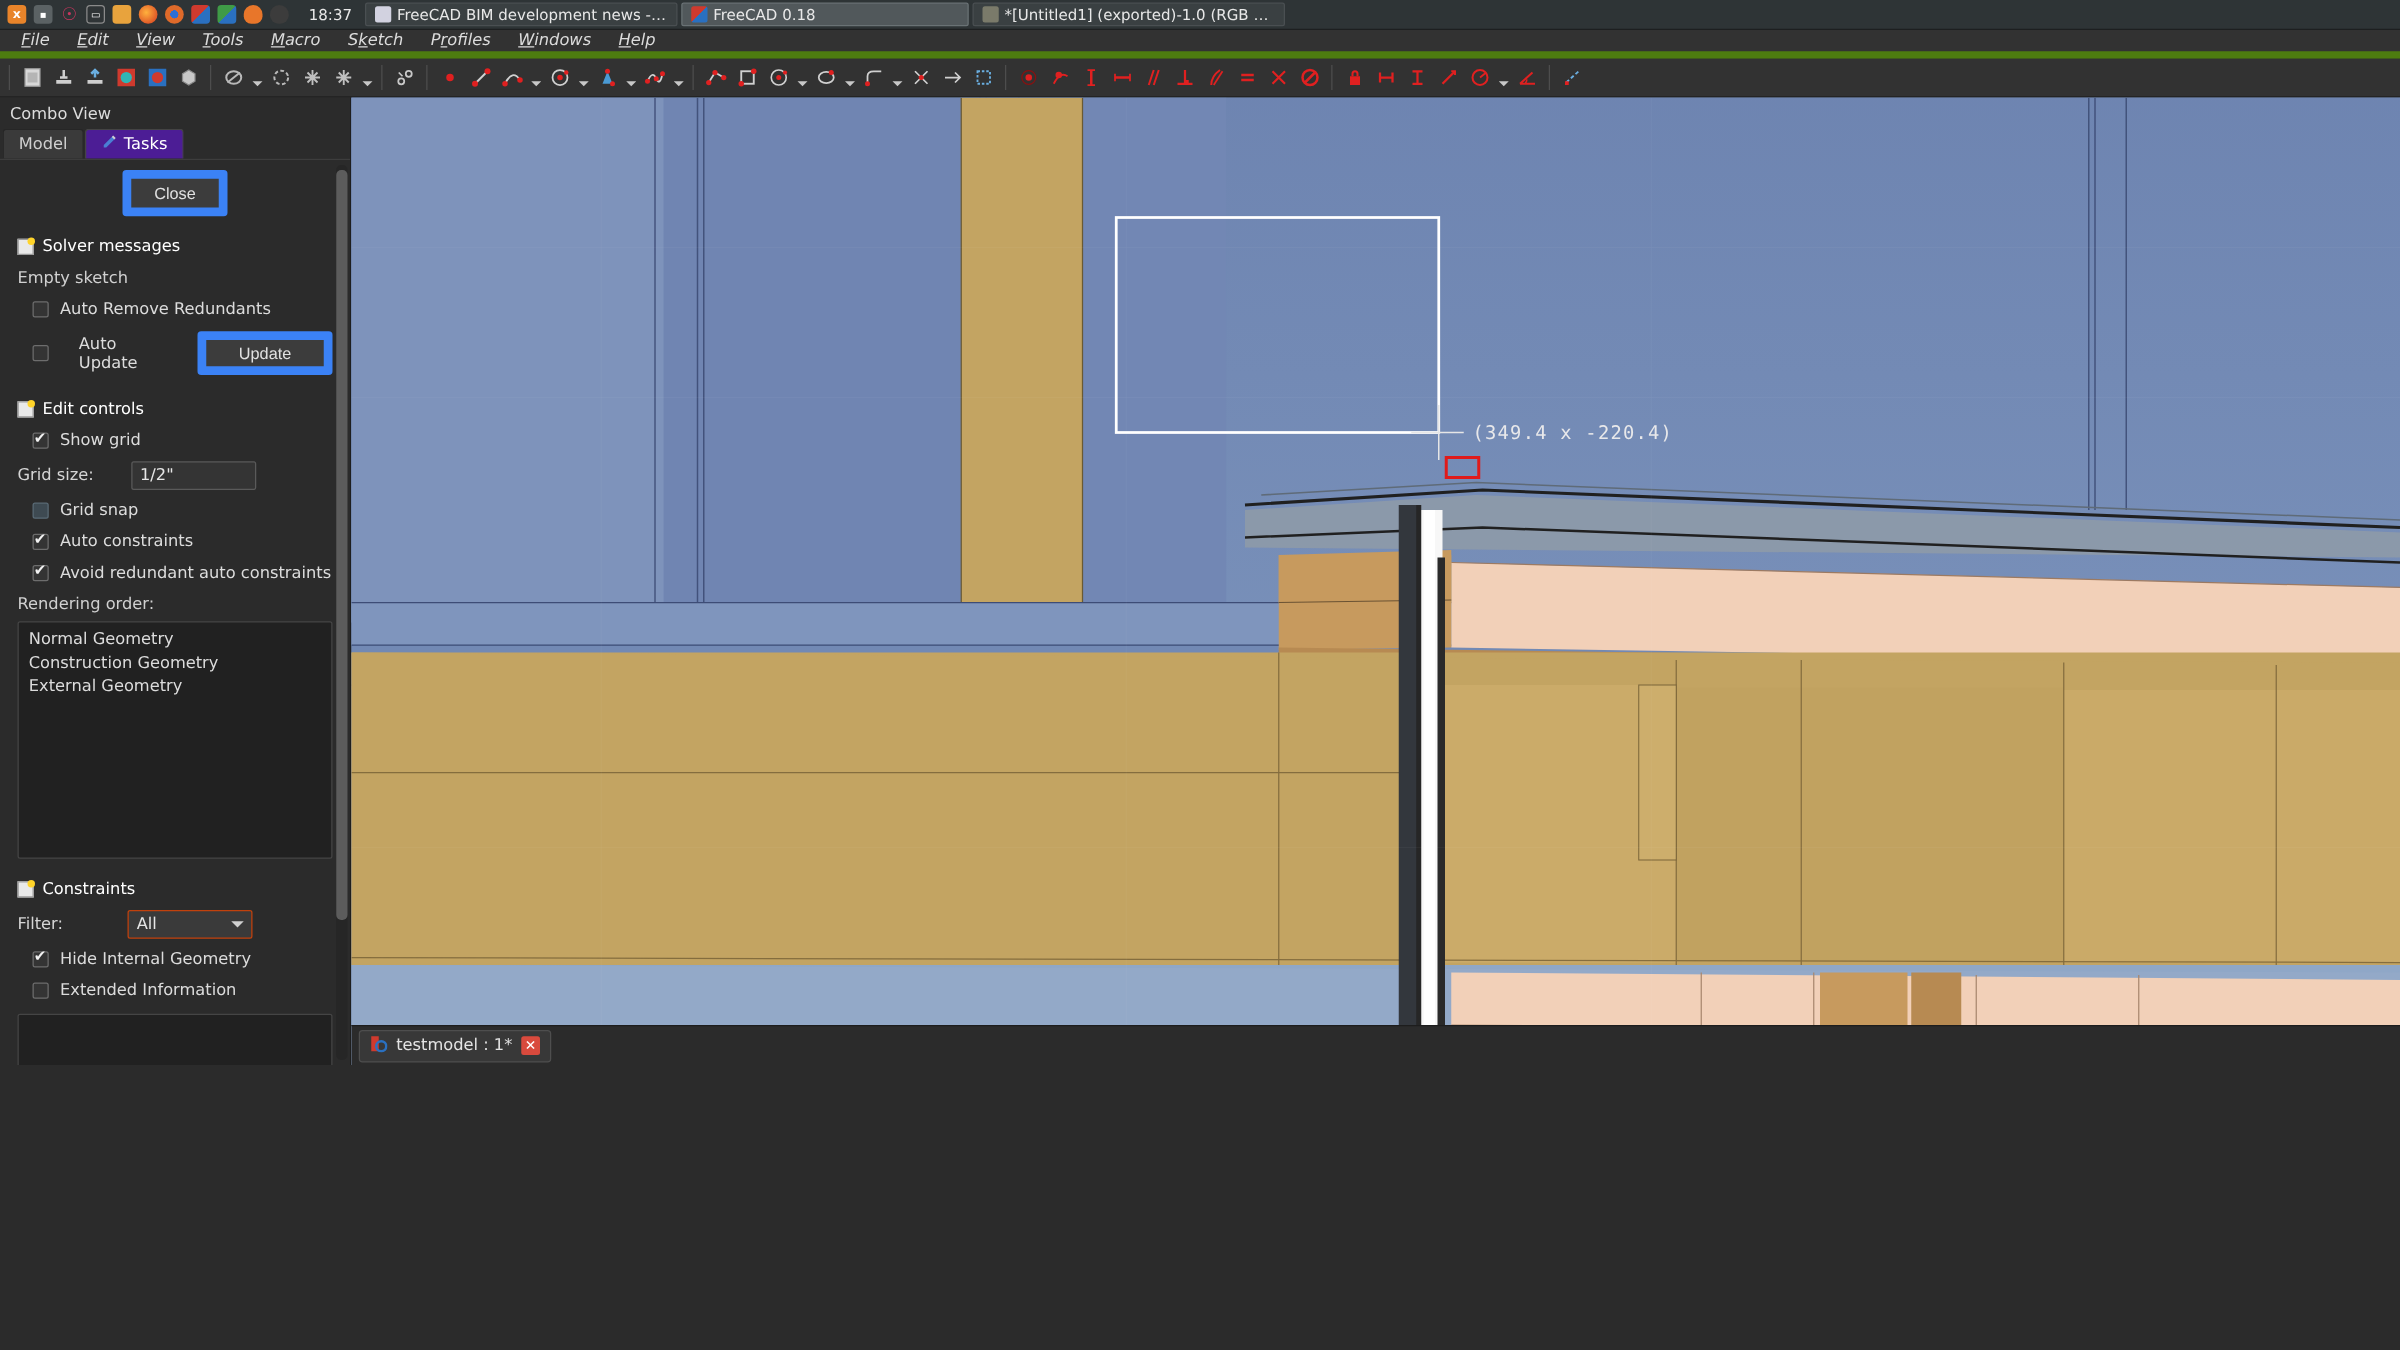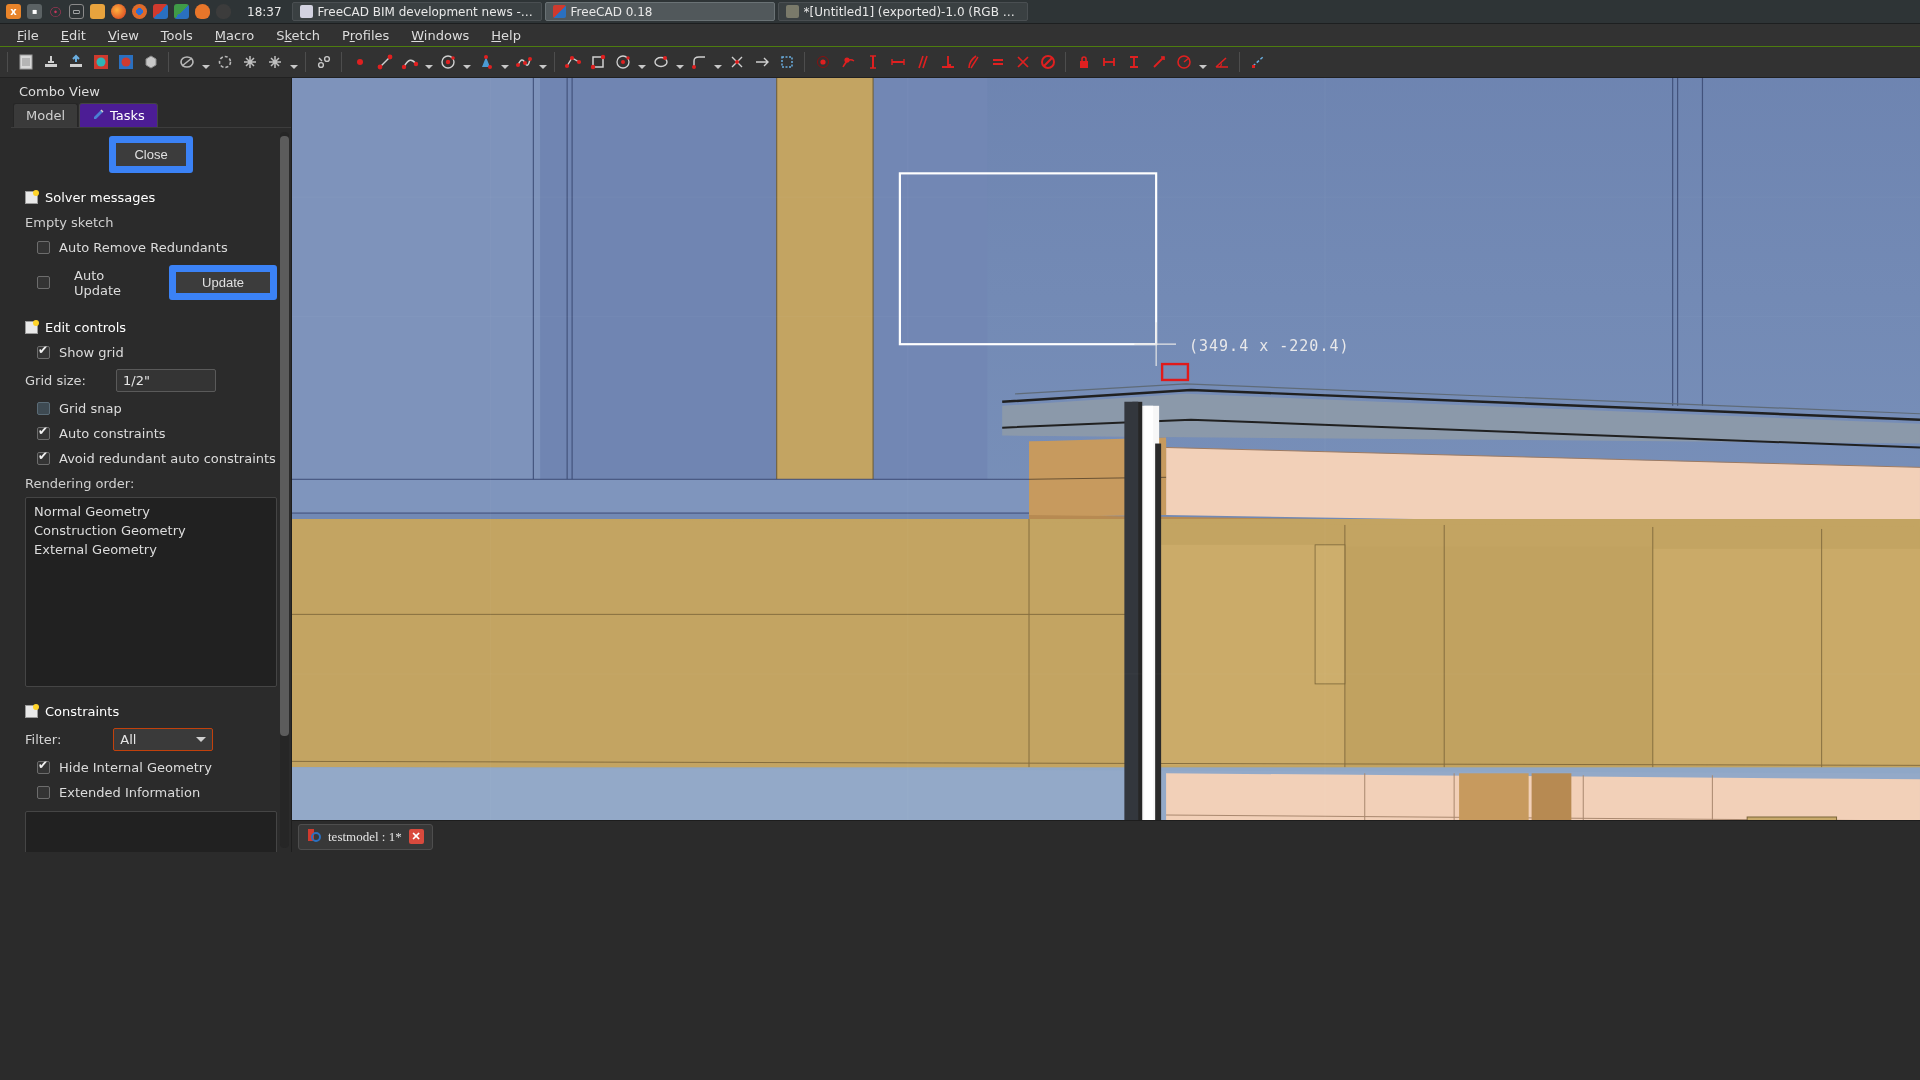--- a/index.html
+++ b/index.html
@@ -43,7 +43,8 @@
     height:23px; background:#323232;
     display:flex; align-items:center;
     padding-left:6px; font-size:13px;
-    border-bottom:1px solid #4d7c0f;
+    border-bottom:6px solid #4d7c0f;
+    font-style:italic;
   }
   .menu-item { padding:3px 11px; color:#dcdcdc; cursor:default; }
   .menu-item u { text-decoration:underline; }

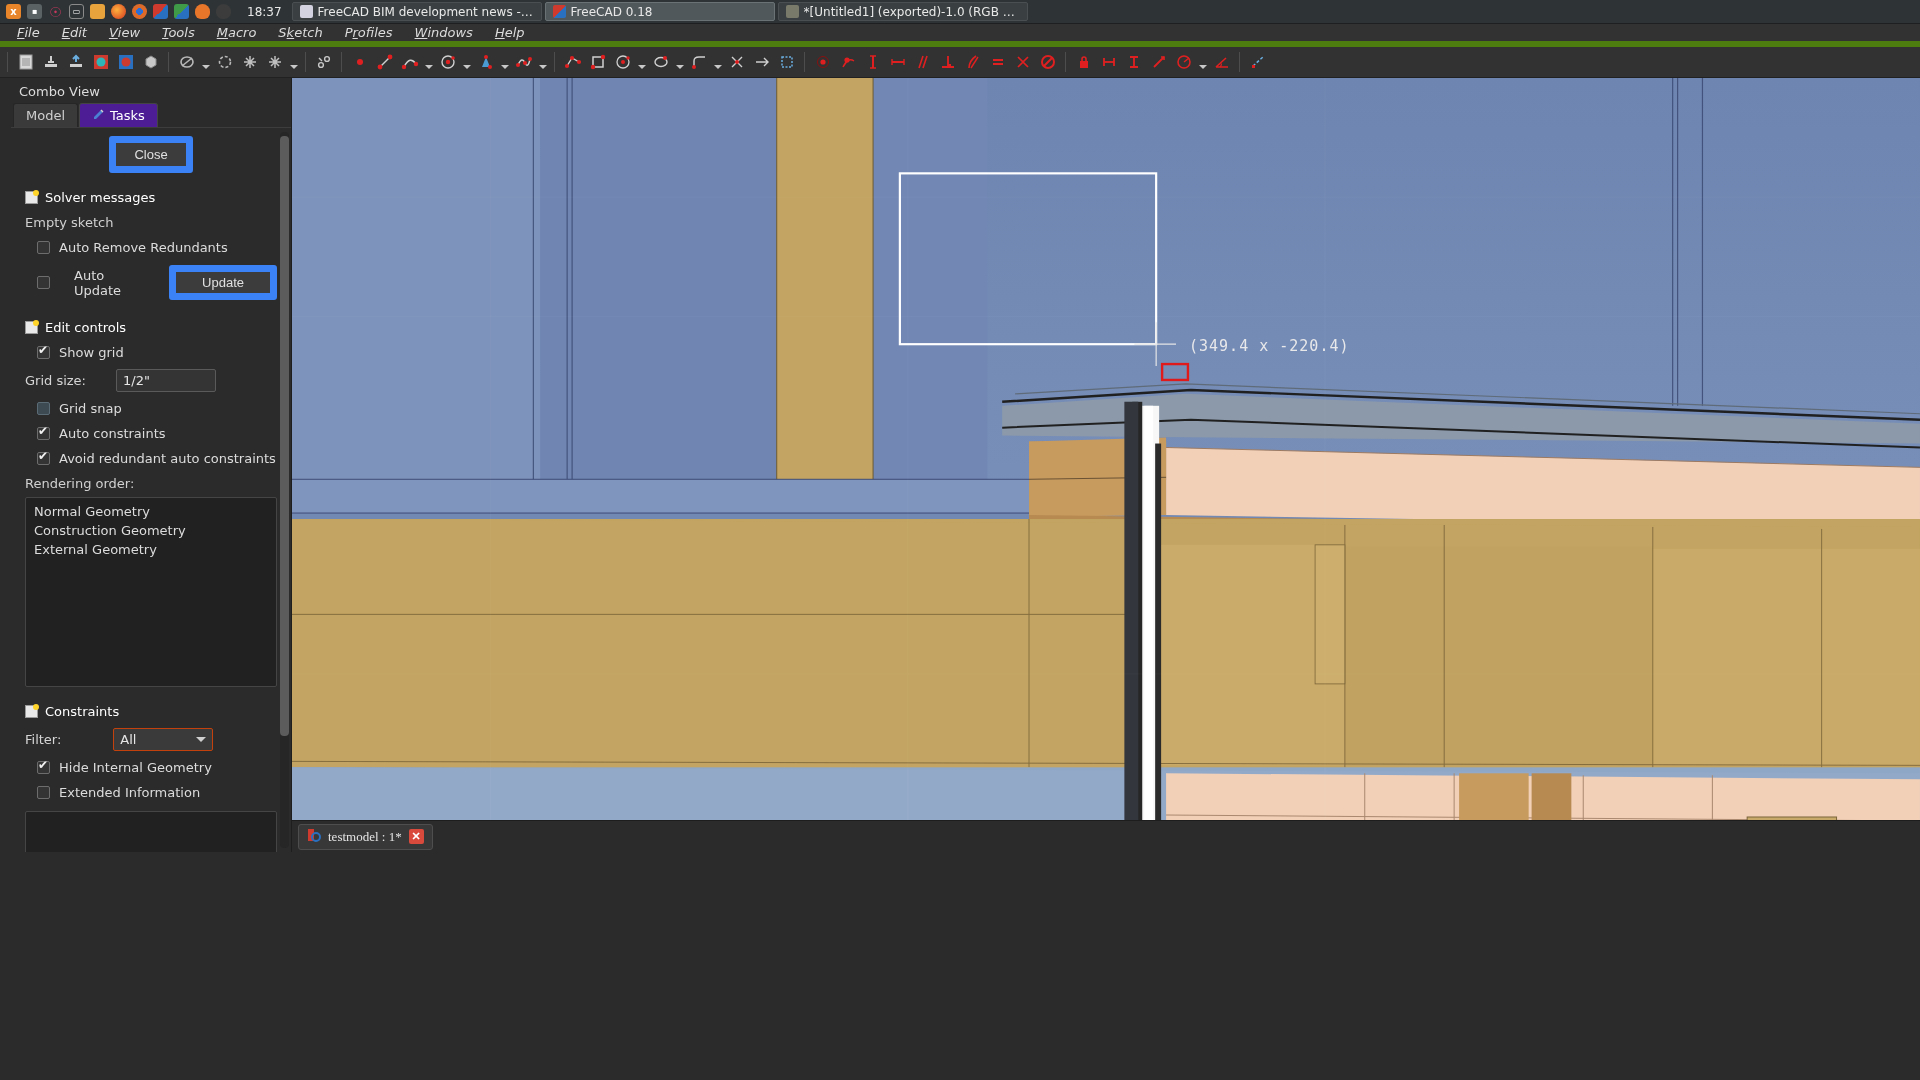--- a/index.html
+++ b/index.html
@@ -74,7 +74,7 @@
   }
 
   
-  #main { display:flex; height:774px; width:100%;padding-left:11px; }
+  #main { display:flex; height:774px; width:100%; }
 
   
   #panel {

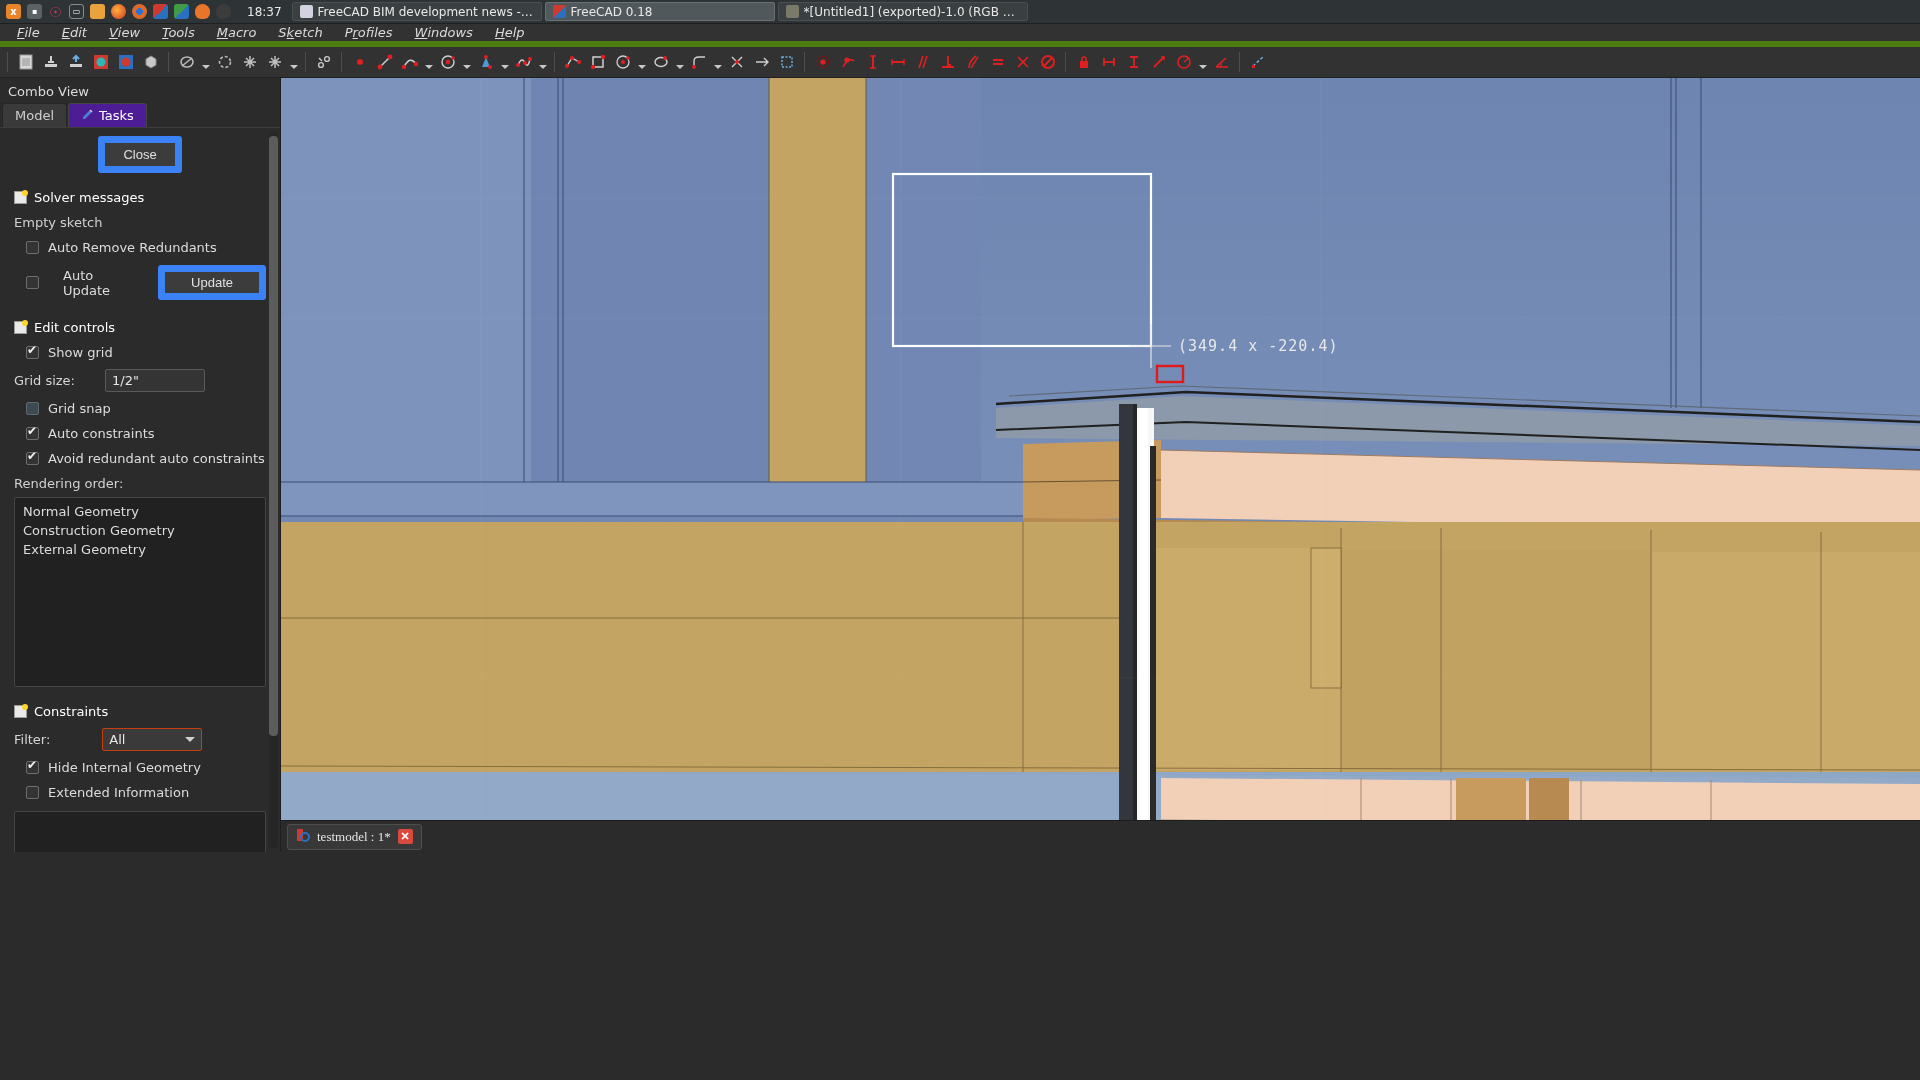--- a/index.html
+++ b/index.html
@@ -190,7 +190,7 @@
   #doctab {
     display:flex; align-items:center; gap:7px;
     background:#383838; border:1px solid #4e4e4e;
-    border-radius:3px; padding:3px 8px; font-size:13px; color:#e4e4e4;font-family:Liberation Serif, serif;
+    border-radius:3px; padding:3px 8px; font-size:13px; color:#e4e4e4;
   }
   .close-x {
     width:15px; height:15px; background:#d94a3d;

